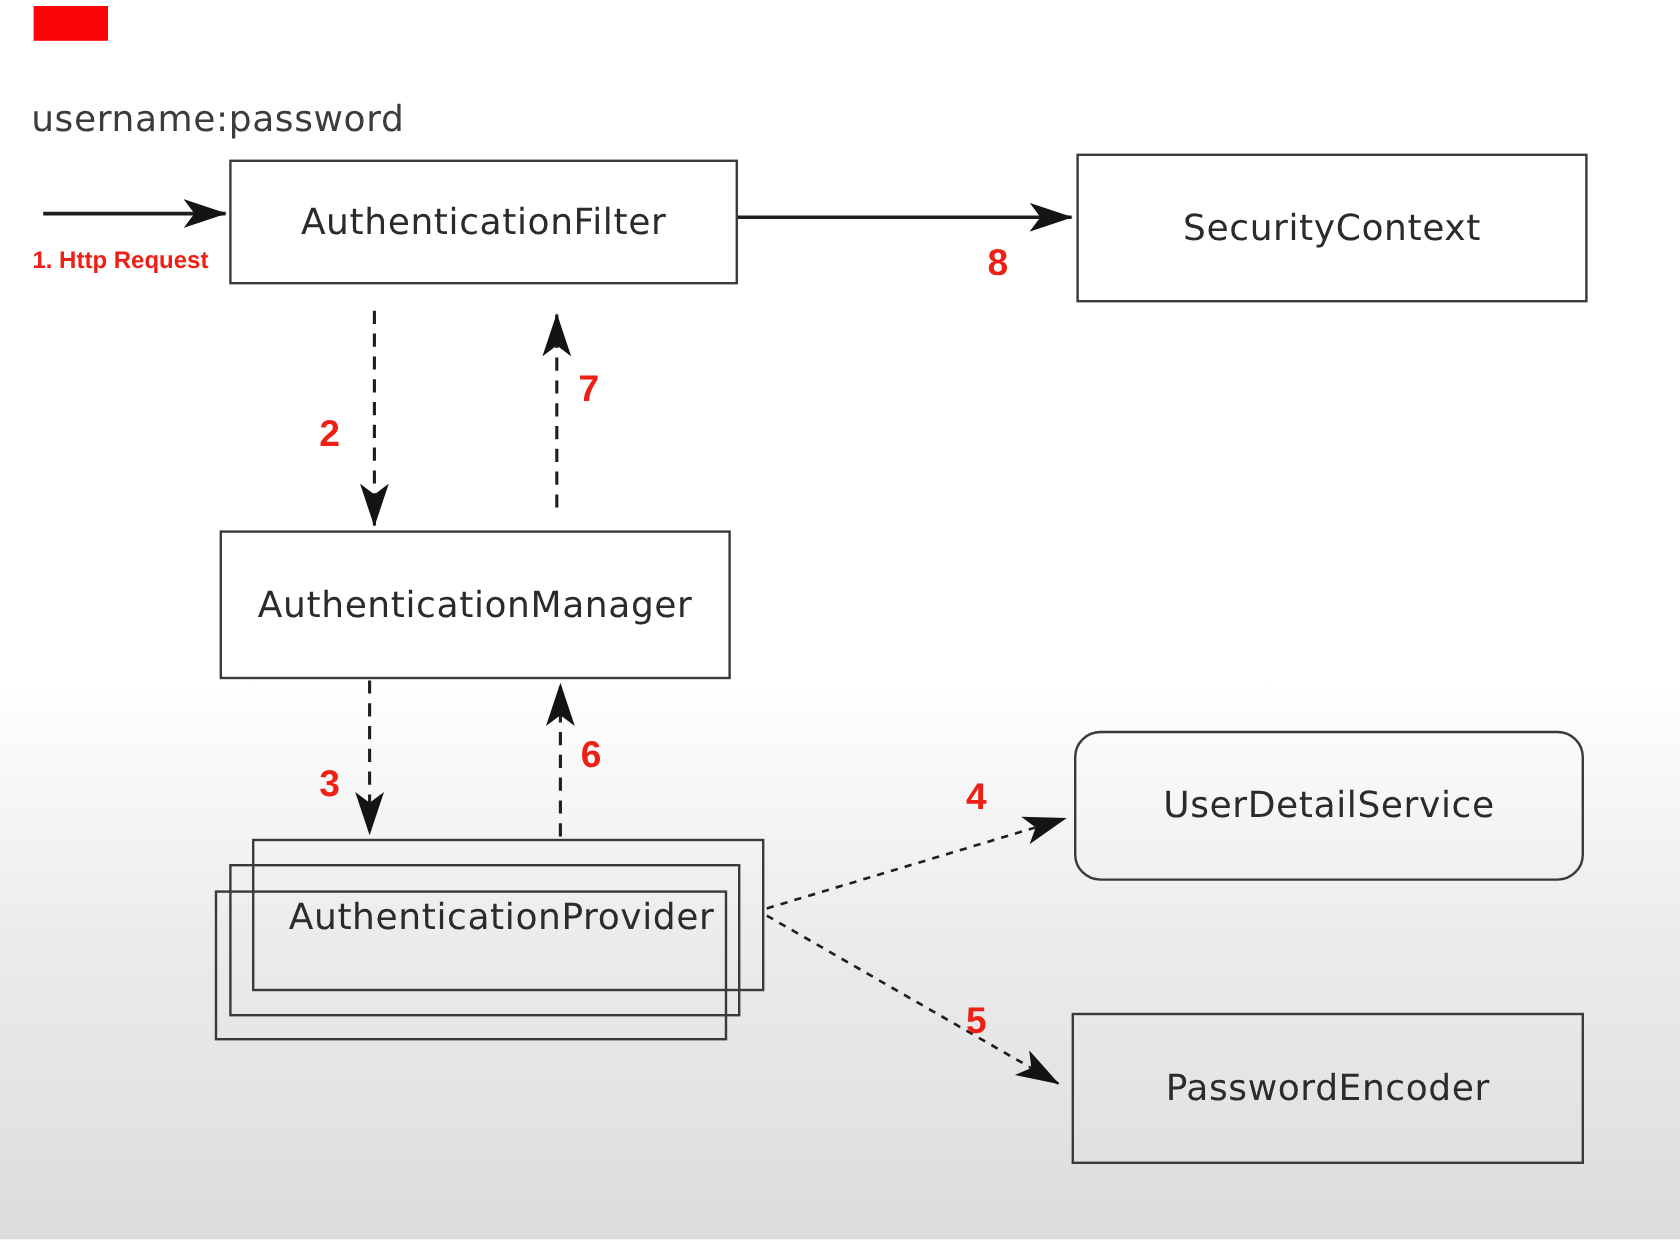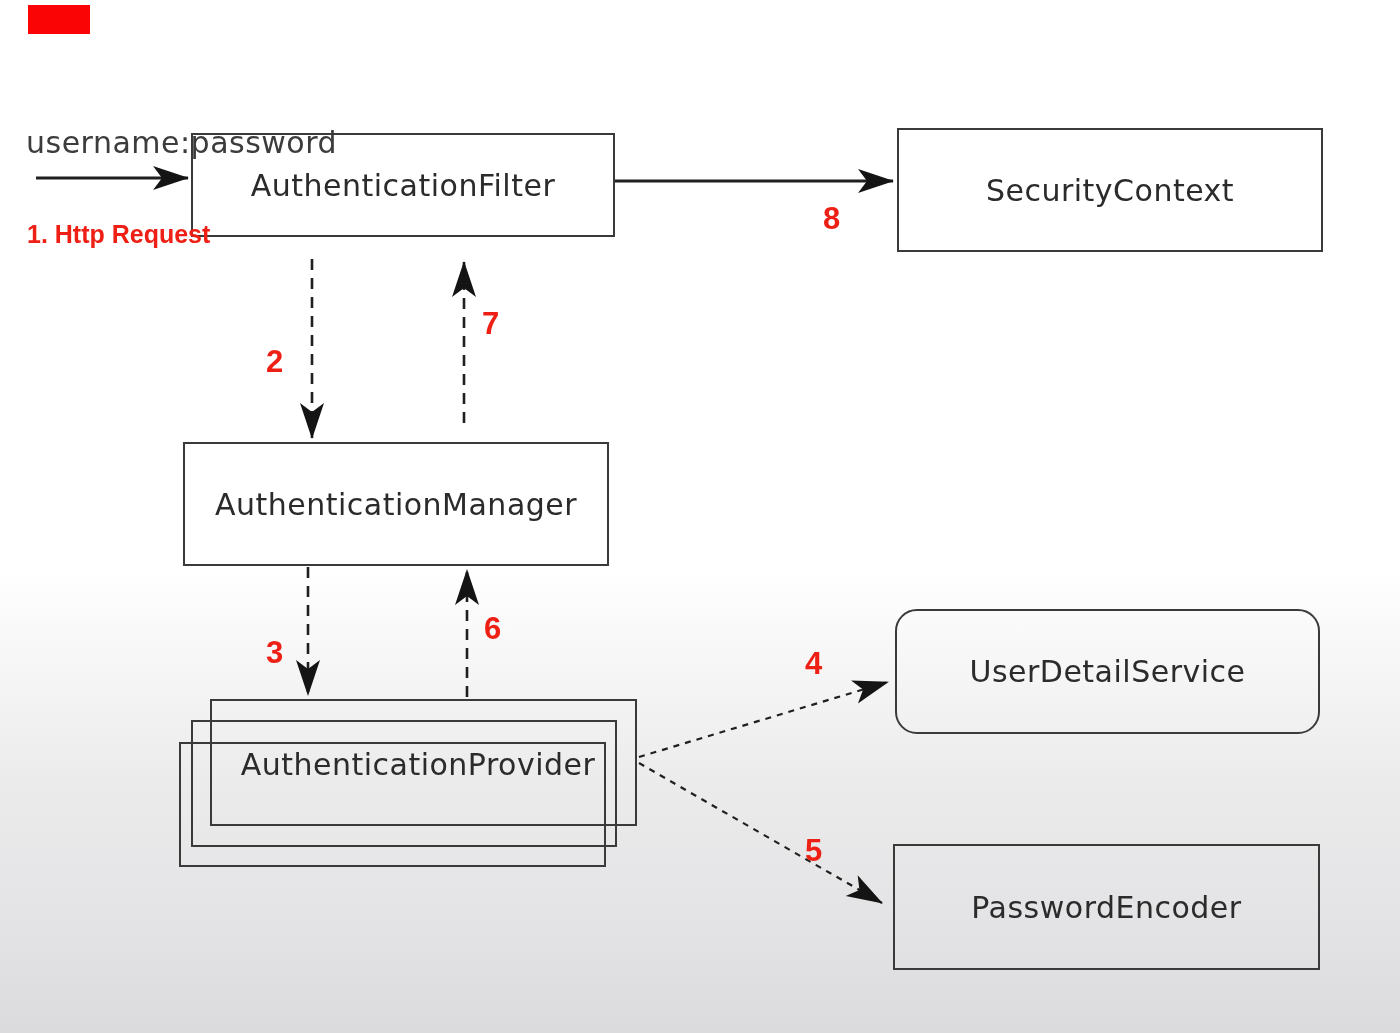--- a/index.html
+++ b/index.html
@@ -49,7 +49,6 @@
     font-size: 30px;
     color: #3c3c3c;
     letter-spacing: 0.5px;
-    margin-top: 43px;
   }
   .red-badge {
     position: absolute;

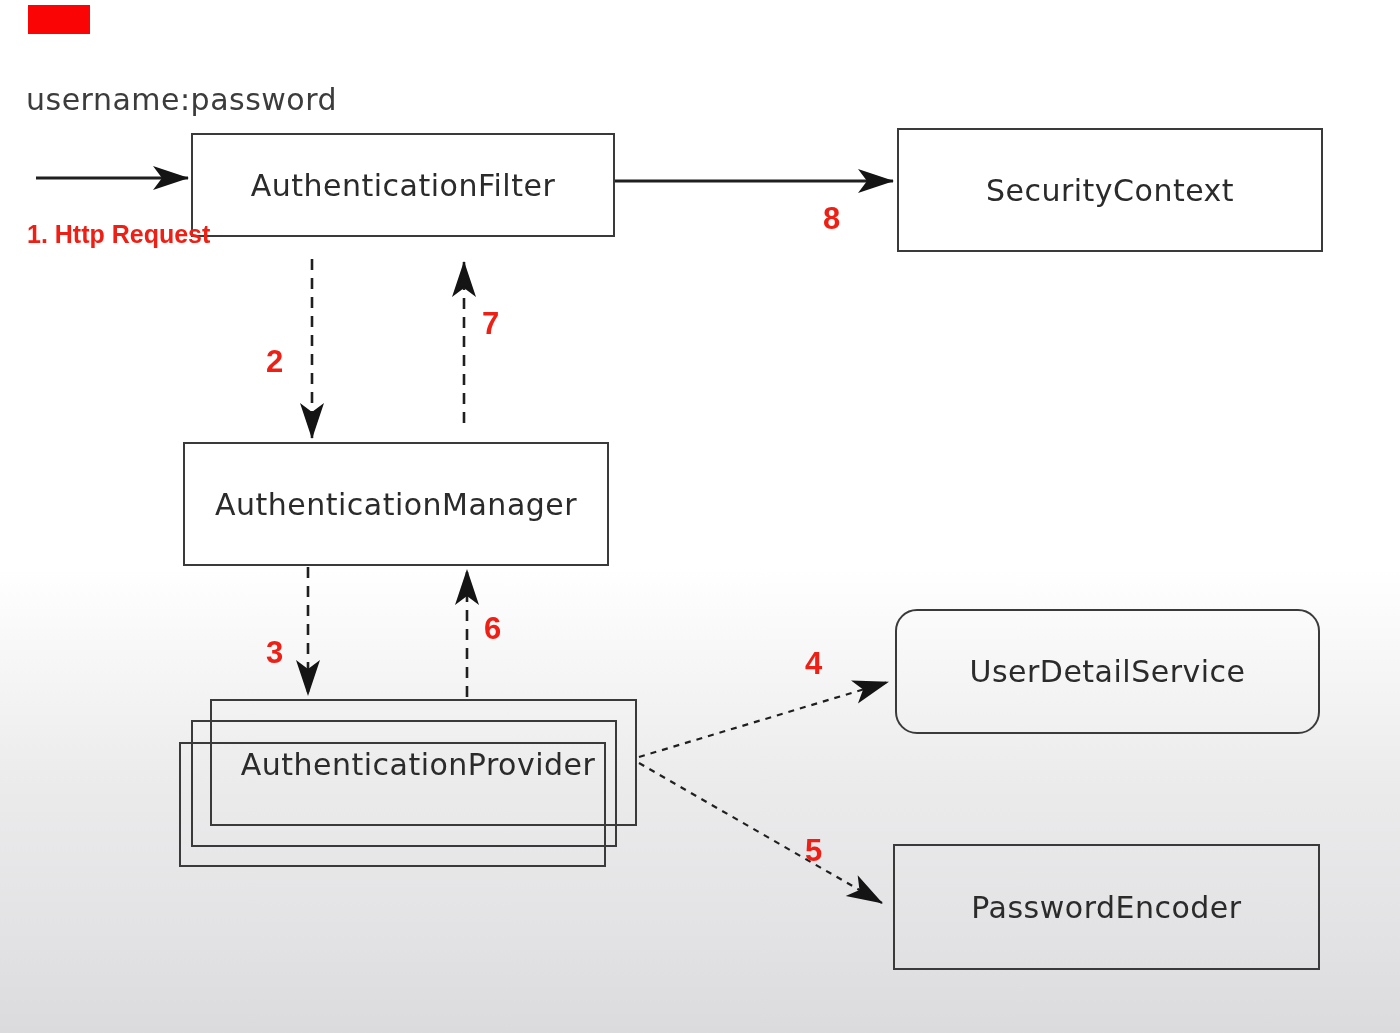--- a/index.html
+++ b/index.html
@@ -64,7 +64,7 @@
     font-size: 31px;
     line-height: 1;
   }
-  .step1 { left: 27px;  top: 222px; font-size: 25px; }
+  .step1 { left: 27px;  top: 207px; font-size: 20px; }
   .step2 { left: 266px; top: 346px; }
   .step3 { left: 266px; top: 637px; }
   .step4 { left: 805px; top: 648px; }

